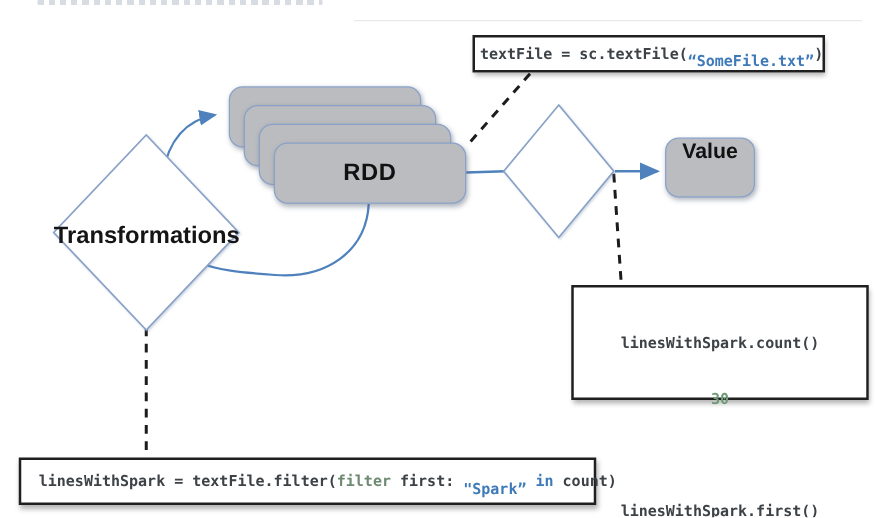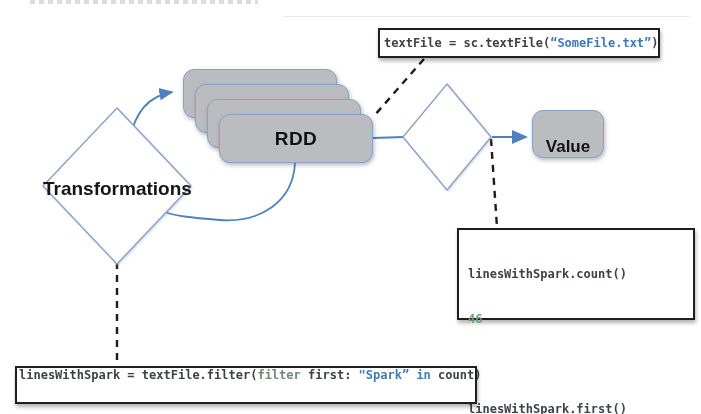--- a/index.html
+++ b/index.html
@@ -62,7 +62,7 @@
                   display:flex; align-items:flex-start; padding:0 2px; }
 
   .tok-default { color:var(--code-default); }
-  .tok-string  { color:var(--code-string); }
+  .tok-string  { color:var(--code-string);margin-top:11px; }
   .tok-number  { color:var(--code-number); }
   .tok-keyword { color:var(--code-keyword); }
   .tok-lambda  { color:var(--code-lambda); }

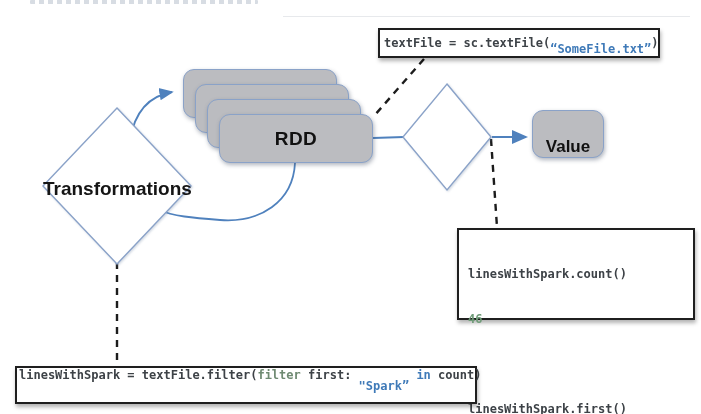--- a/index.html
+++ b/index.html
@@ -44,7 +44,7 @@
     position:absolute; left:532px; top:110px; width:72px; height:48px;
     background:var(--shape-fill); border:1.8px solid var(--shape-border);
     border-radius:11px; box-shadow:1px 2px 4px rgba(80,90,110,.45);
-    display:flex; align-items:flex-end; justify-content:center; box-sizing:border-box;
+    display:flex; align-items:flex-start; justify-content:center; box-sizing:border-box;
   }
   .value-text { font-weight:700; font-size:17px; color:#111; }
 

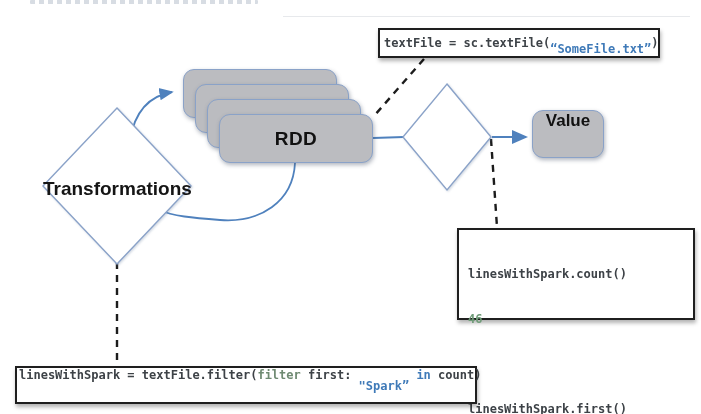--- a/index.html
+++ b/index.html
@@ -57,7 +57,7 @@
   }
   .box-textfile { left:378px; top:28px; width:282px; height:30px;
                   display:flex; align-items:center; padding:0 4px; }
-  .box-result   { left:457px; top:228px; width:238px; height:92px; padding:7px 9px; line-height:15px; }
+  .box-result   { left:457px; top:228px; width:238px; height:92px; padding:7px 9px; line-height:15px;text-align:center; }
   .box-filter   { left:15px;  top:366px; width:462px; height:38px;
                   display:flex; align-items:flex-start; padding:0 2px; }
 

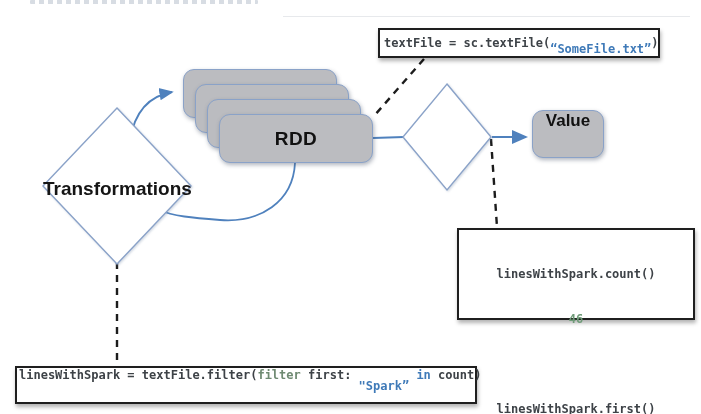--- a/index.html
+++ b/index.html
@@ -116,7 +116,7 @@
 
     <div class="code-box box-result">
       <div><span class="tok-default">linesWithSpark.count()</span></div>
-      <div><span class="tok-number">46</span></div>
+      <div><span class="tok-number">30</span></div>
       <div class="blank-line"></div>
       <div><span class="tok-default">linesWithSpark.first()</span></div>
       

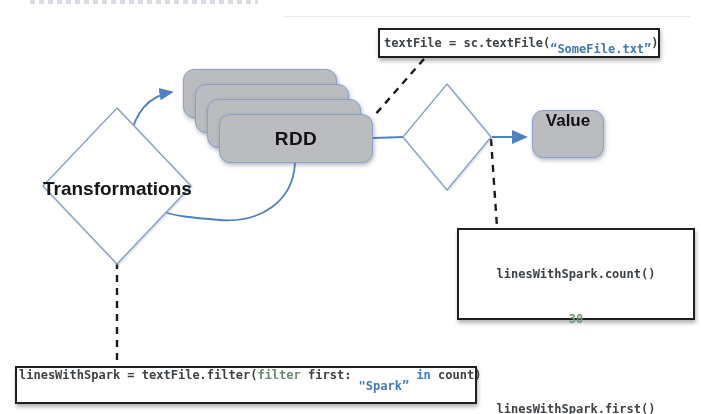--- a/index.html
+++ b/index.html
@@ -59,7 +59,7 @@
                   display:flex; align-items:center; padding:0 4px; }
   .box-result   { left:457px; top:228px; width:238px; height:92px; padding:7px 9px; line-height:15px;text-align:center; }
   .box-filter   { left:15px;  top:366px; width:462px; height:38px;
-                  display:flex; align-items:flex-start; padding:0 2px; }
+                  display:flex; align-items:center; padding:0 14px; }
 
   .tok-default { color:var(--code-default); }
   .tok-string  { color:var(--code-string);margin-top:11px; }

